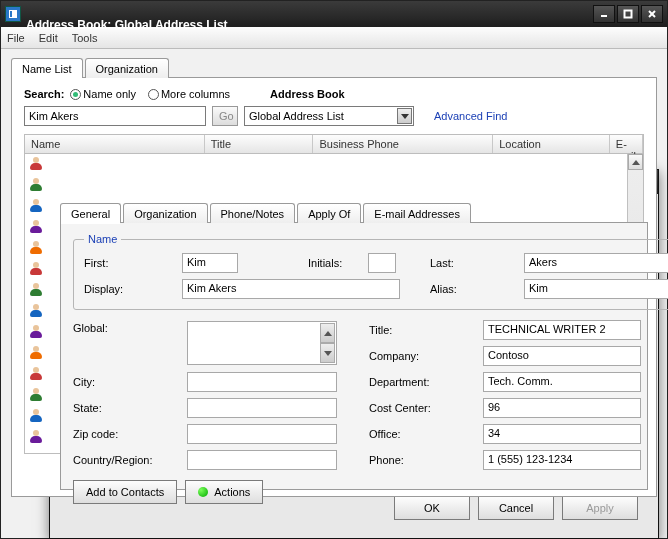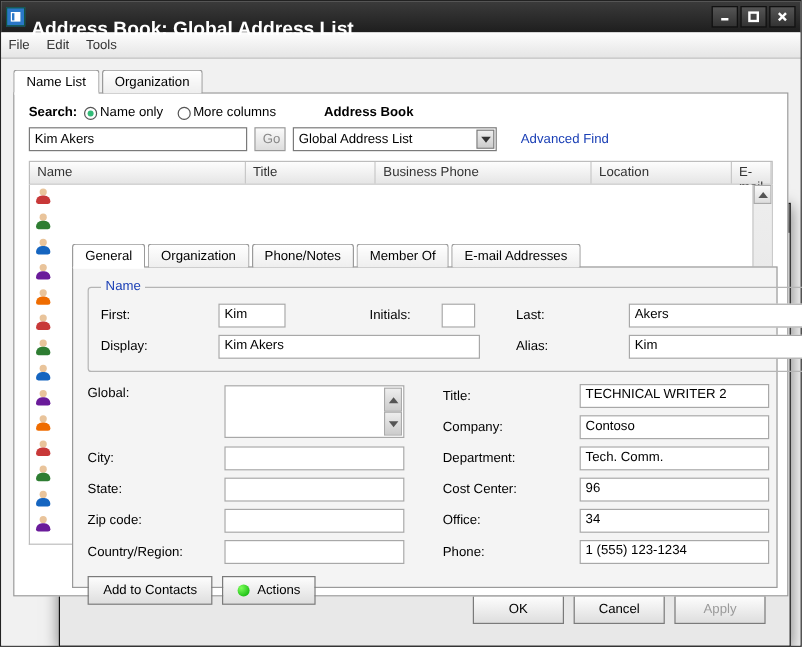--- a/index.html
+++ b/index.html
@@ -10,7 +10,7 @@
   .titlebar { height:26px; background: linear-gradient(#3b3b3b,#1e1e1e); display:flex; align-items:center; color:#fff; padding:0 4px; }
   .titlebar .icon { width:16px; height:16px; background:#2a77c7; border:1px solid #154; margin-right:5px; display:flex; align-items:center; justify-content:center;}
   .titlebar .icon svg { width:10px; height:10px; }
-  .titlebar .title { font-weight:bold; font-size:16px; flex:1;margin-top:22px; }
+  .titlebar .title { font-weight:bold; font-size:12px; flex:1;margin-top:22px; }
   .win-btns { display:flex; gap:2px; }
   .win-btn { width:22px; height:18px; background:linear-gradient(#555,#333); border:1px solid #111; display:flex; align-items:center; justify-content:center; color:#fff; cursor:pointer;}
   .win-btn svg { width:10px; height:10px; stroke:#fff; stroke-width:2; fill:none; }

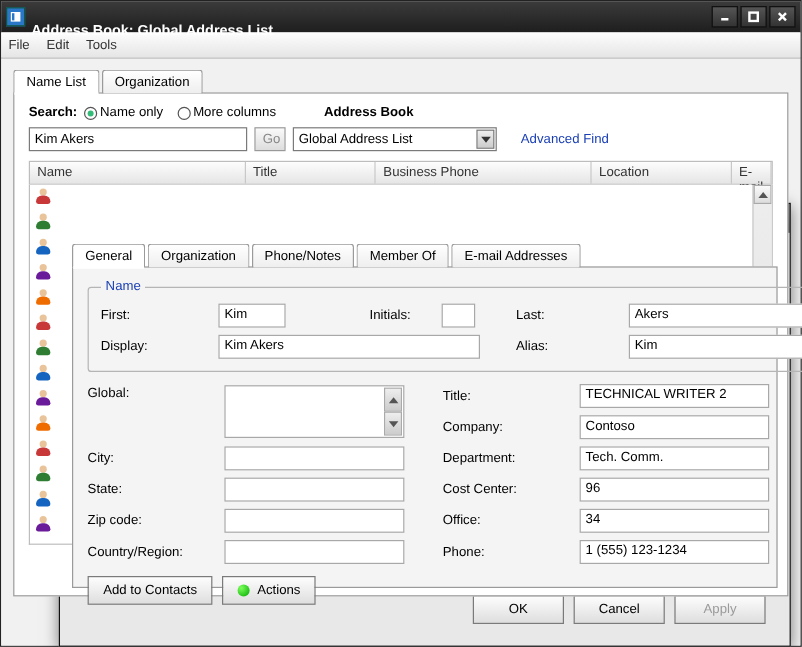--- a/index.html
+++ b/index.html
@@ -265,7 +265,7 @@
       <div class="tab active">General</div>
       <div class="tab">Organization</div>
       <div class="tab">Phone/Notes</div>
-      <div class="tab">Member Of</div>
+      <div class="tab">Apply Of</div>
       <div class="tab">E-mail Addresses</div>
     </div>
     <div class="dlg-panel">

